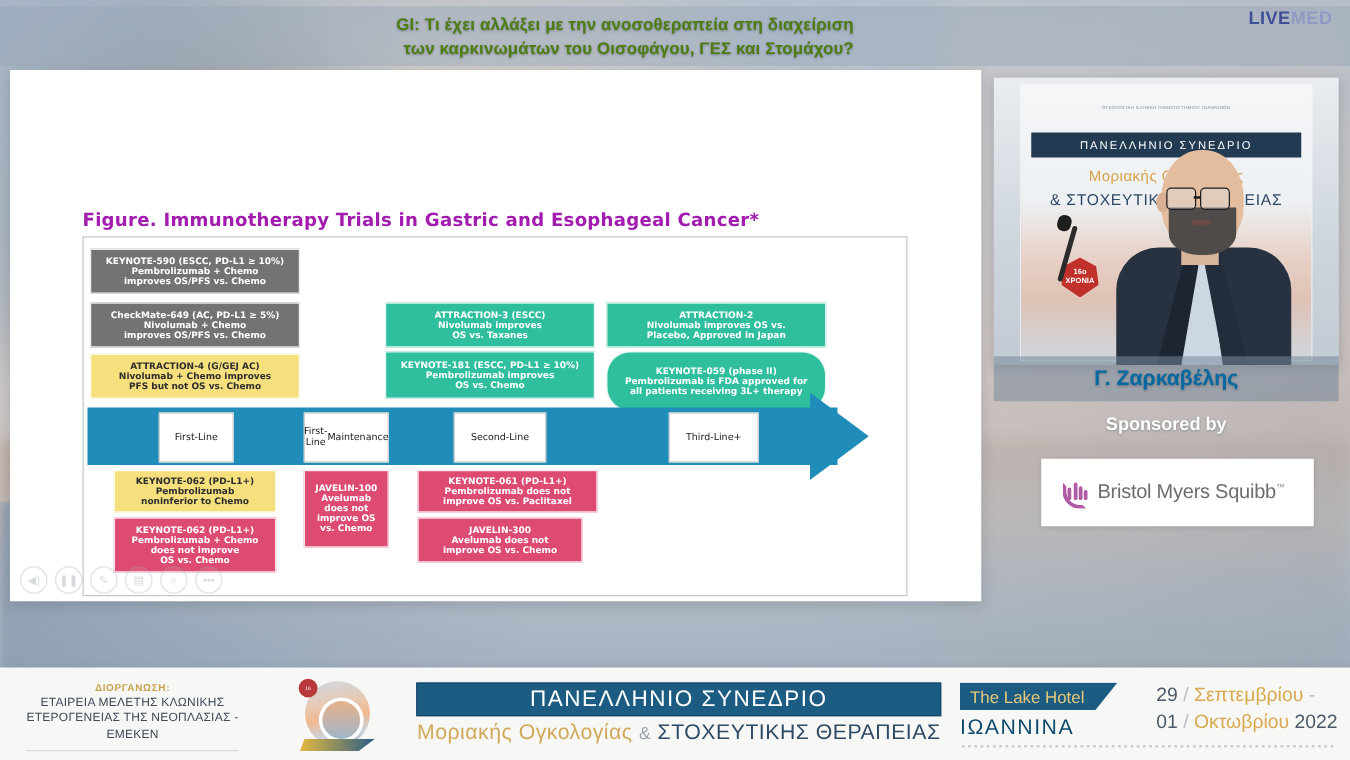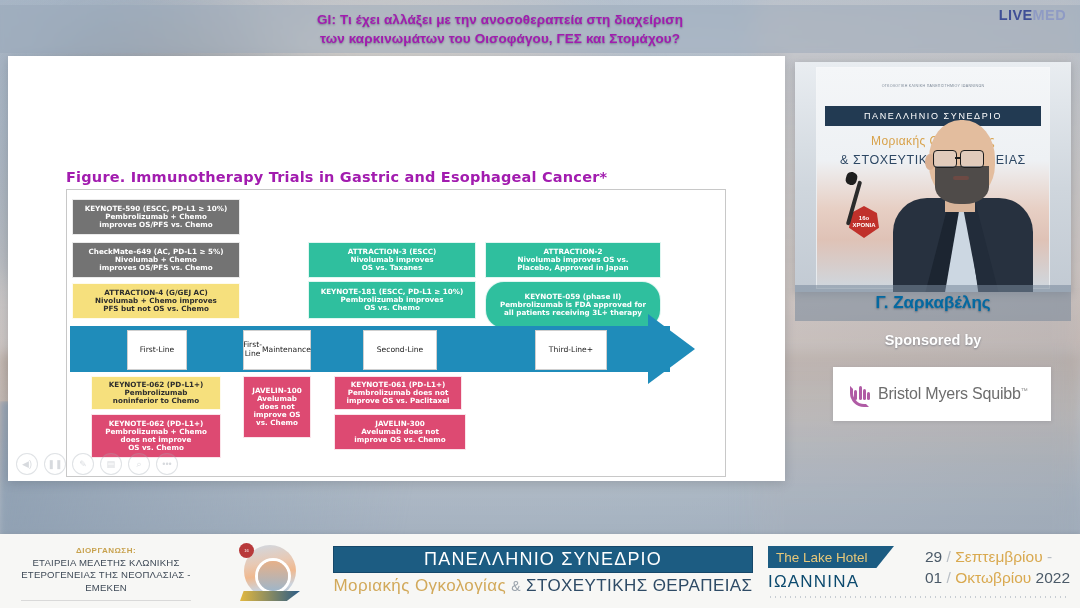--- a/index.html
+++ b/index.html
@@ -58,8 +58,8 @@
     z-index:20;
   }
   #titlebar .title-text{
-    color:#a21caf;font-weight:bold;font-size:13.5px;line-height:19px;
-    text-align:center;letter-spacing:.1px;
+    color:#4d7c0f;font-weight:bold;font-size:13.5px;line-height:19px;
+    text-align:right;letter-spacing:.1px;
     text-shadow:0 1px 2px rgba(40,55,75,.45);
     padding-left:40px;padding-right:120px;
   }

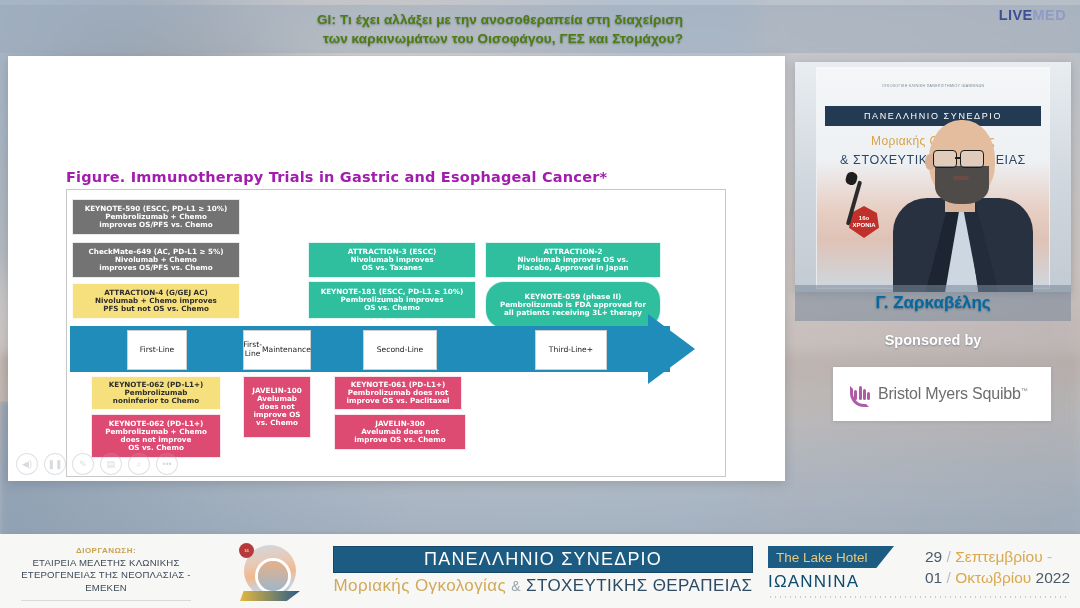--- a/index.html
+++ b/index.html
@@ -435,7 +435,7 @@
           <div>vs. Chemo</div>
         </div>
       </div>
-    <div class="tbox pink" style="left:326px;top:320px;width:128px;height:34px;">
+    <div class="tbox pink" style="left:326px;top:320px;width:144px;height:34px;">
         <div>
           <div>KEYNOTE-061 (PD-L1+)</div>
           <div>Pembrolizumab does not</div>

